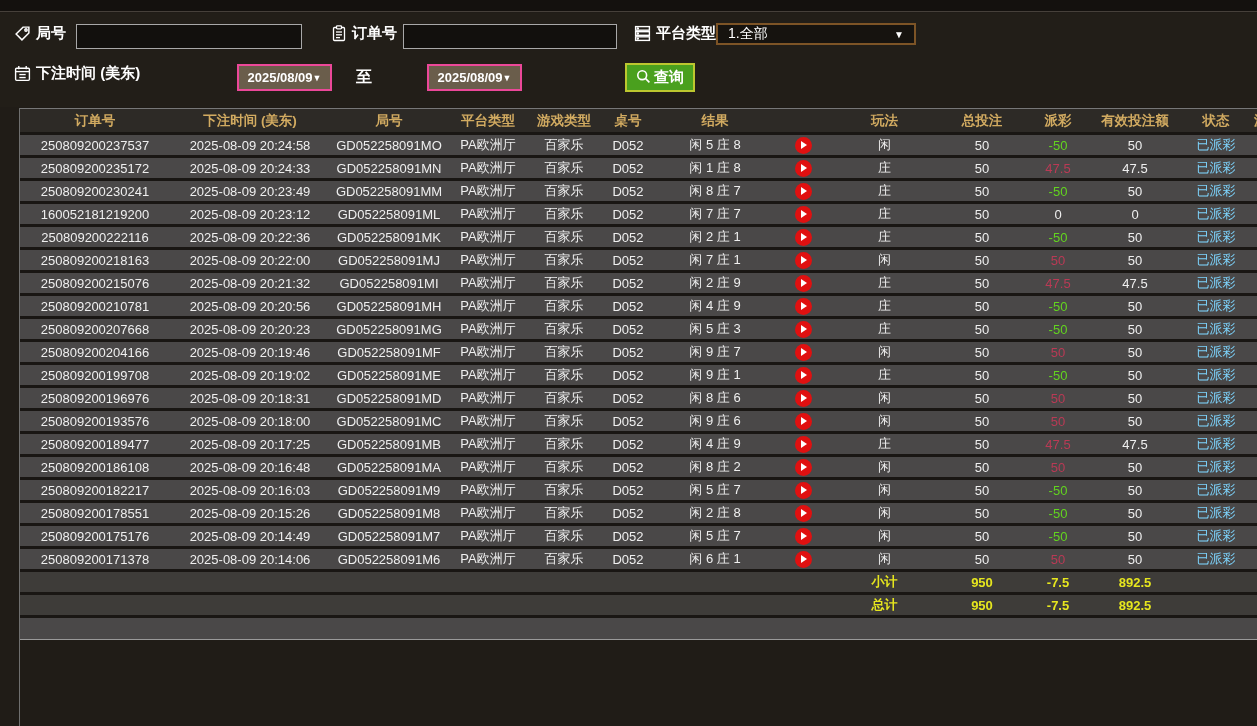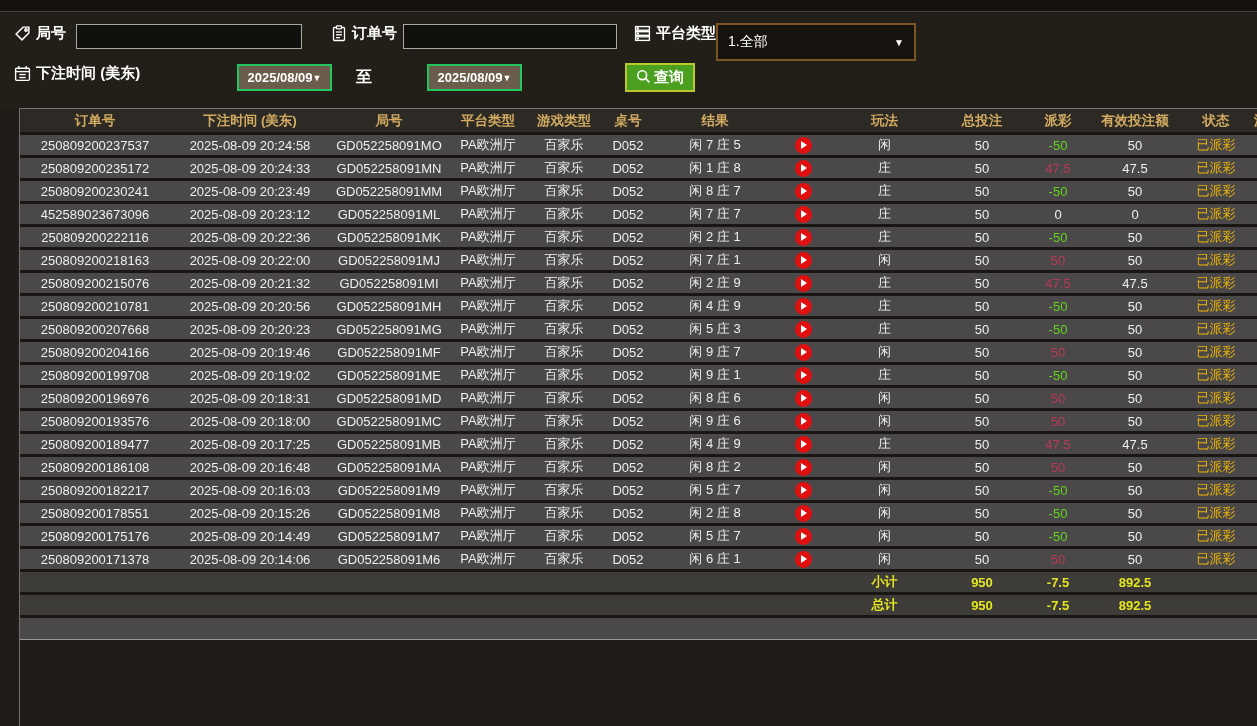--- a/index.html
+++ b/index.html
@@ -31,7 +31,7 @@
     font-family:"Liberation Sans", sans-serif;
   }
   .dselect {
-    position:absolute; height:38px; background:#16130f;
+    position:absolute; height:22px; background:#16130f;
     border:2px solid #7d5426; color:#fff; font-size:14px;
     display:flex; align-items:center; justify-content:space-between;
     padding:0 10px; cursor:pointer;

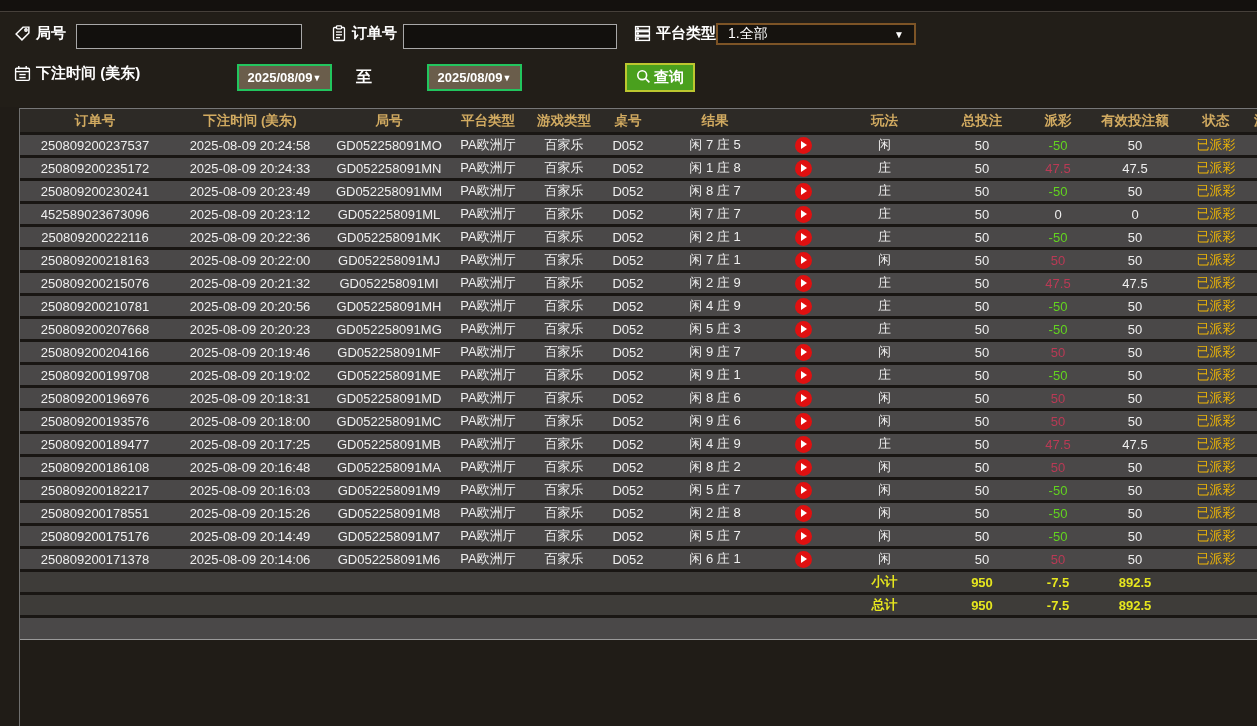--- a/index.html
+++ b/index.html
@@ -39,7 +39,7 @@
   .dselect .caret { font-size:10px; color:#fff; }
   .datebtn {
     position:absolute; height:27px; background:#6a5d4b;
-    border:2px solid #22c55e; color:#fff; font-size:13px; font-weight:700;
+    border:2px solid #ec4899; color:#fff; font-size:13px; font-weight:700;
     display:flex; align-items:center; justify-content:center; cursor:pointer;
     padding:0 8px;
   }

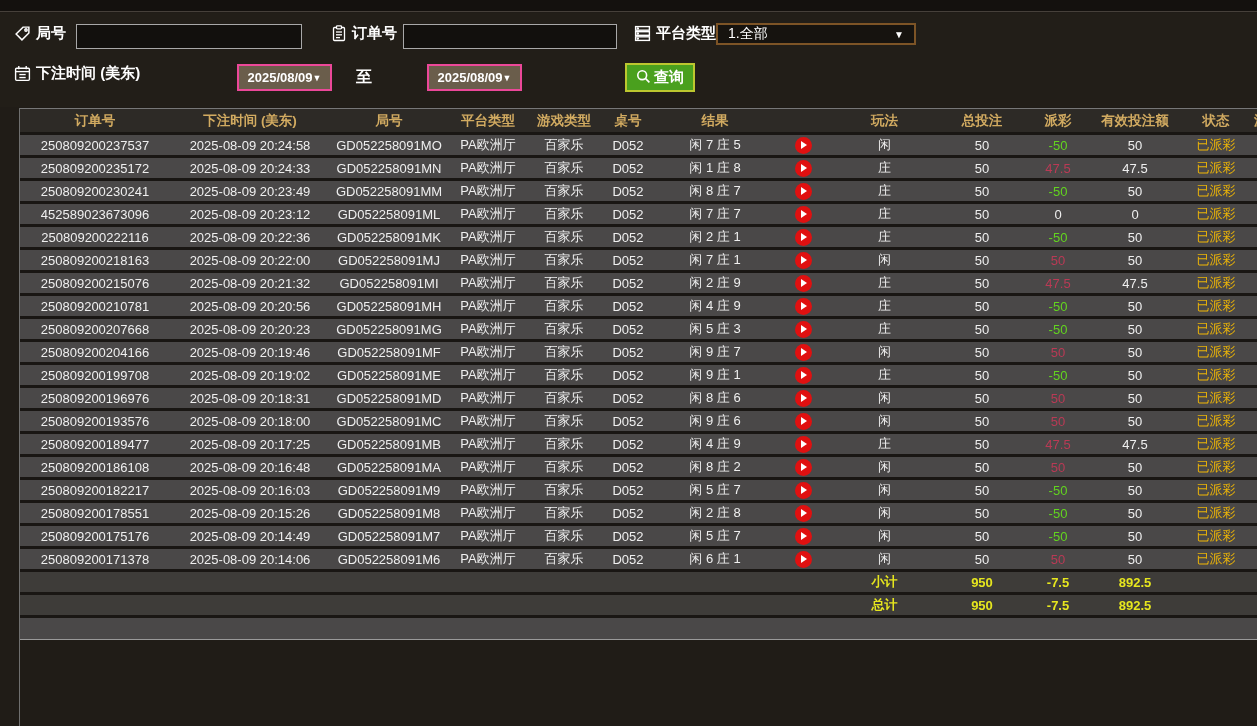--- a/index.html
+++ b/index.html
@@ -211,7 +211,7 @@
           <td>PA欧洲厅</td>
           <td>百家乐</td>
           <td>D052</td>
-          <td>闲 7 庄 5</td>
+          <td>闲 5 庄 8</td>
           <td><span class="playbtn">
               <span class="tri"></span>
             </span></td>

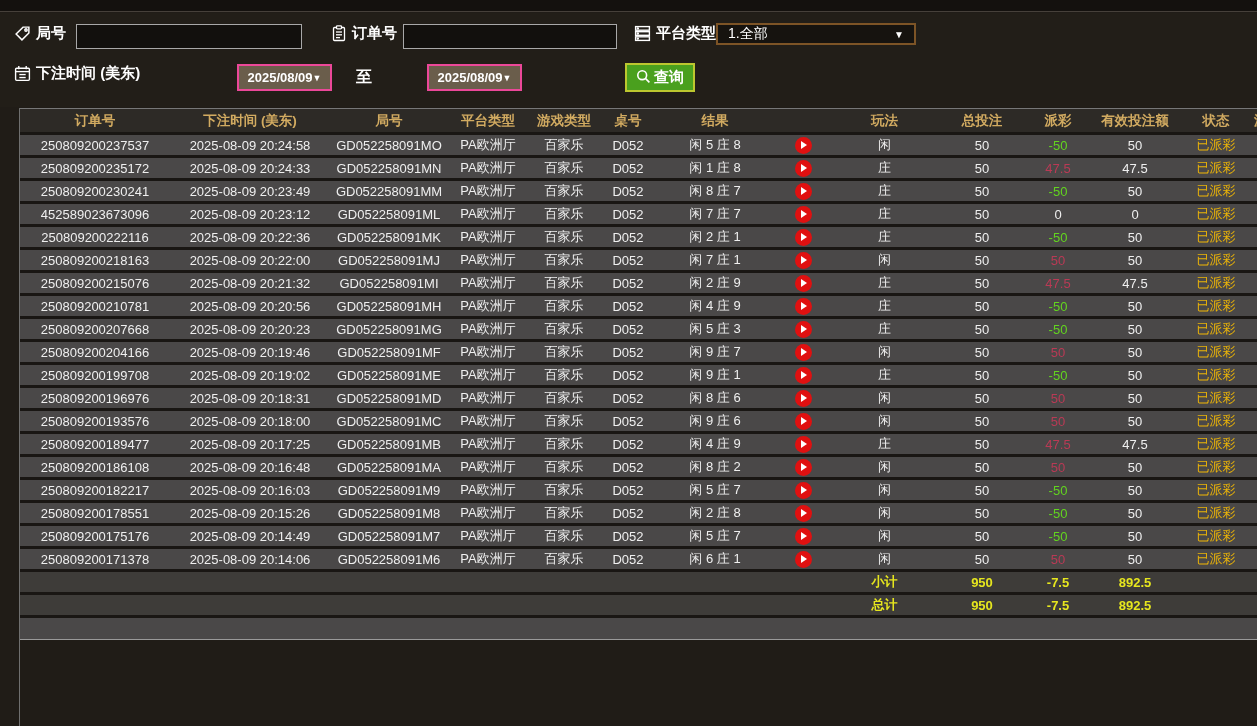--- a/index.html
+++ b/index.html
@@ -70,7 +70,7 @@
   td.pos  { color:#b93a55; }
   td.neg  { color:#62d41f; }
   td.zero { color:#efefef; }
-  td.status { color:#eab308; }
+  td.status { color:#7dd3fc; }
   tr.sumrow td { background:#3e3c39; color:#e6e61e; font-weight:700; }
   tr.fillrow td { background:#4a4848; }
   .playbtn {

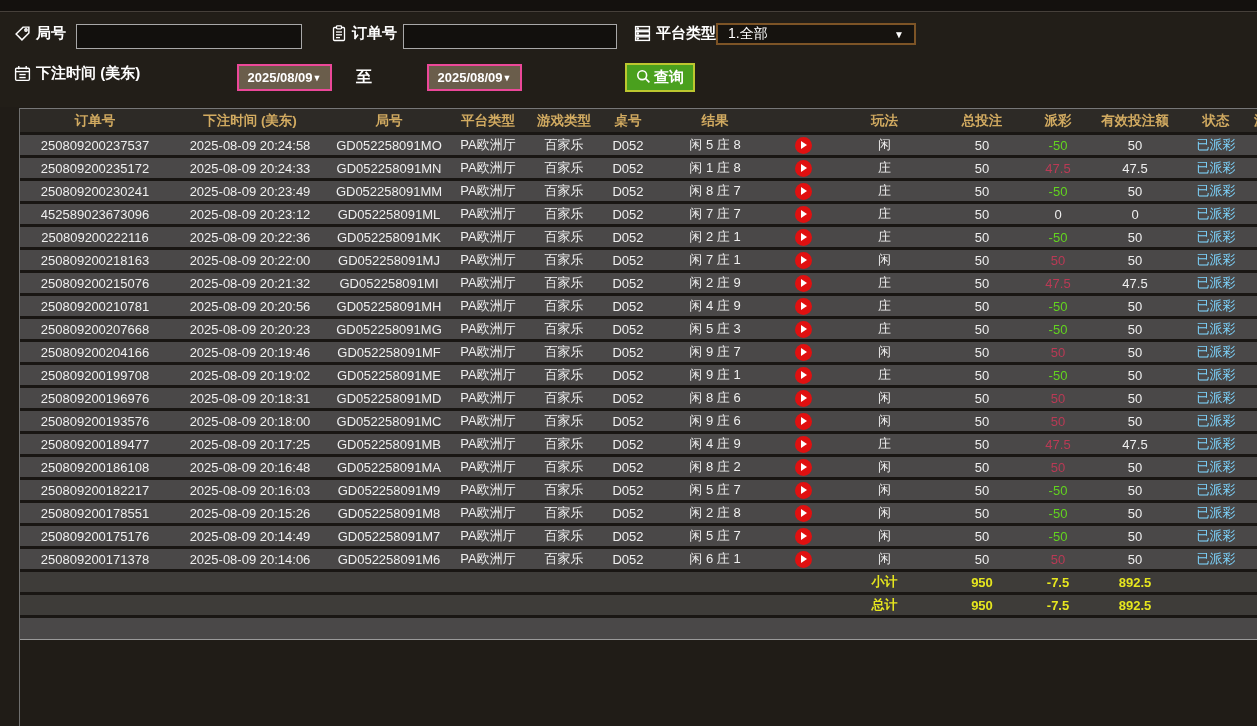--- a/index.html
+++ b/index.html
@@ -259,7 +259,7 @@
           <td></td>
         </tr>
         <tr>
-          <td>452589023673096</td>
+          <td>160052181219200</td>
           <td>2025-08-09 20:23:12</td>
           <td>GD052258091ML</td>
           <td>PA欧洲厅</td>

